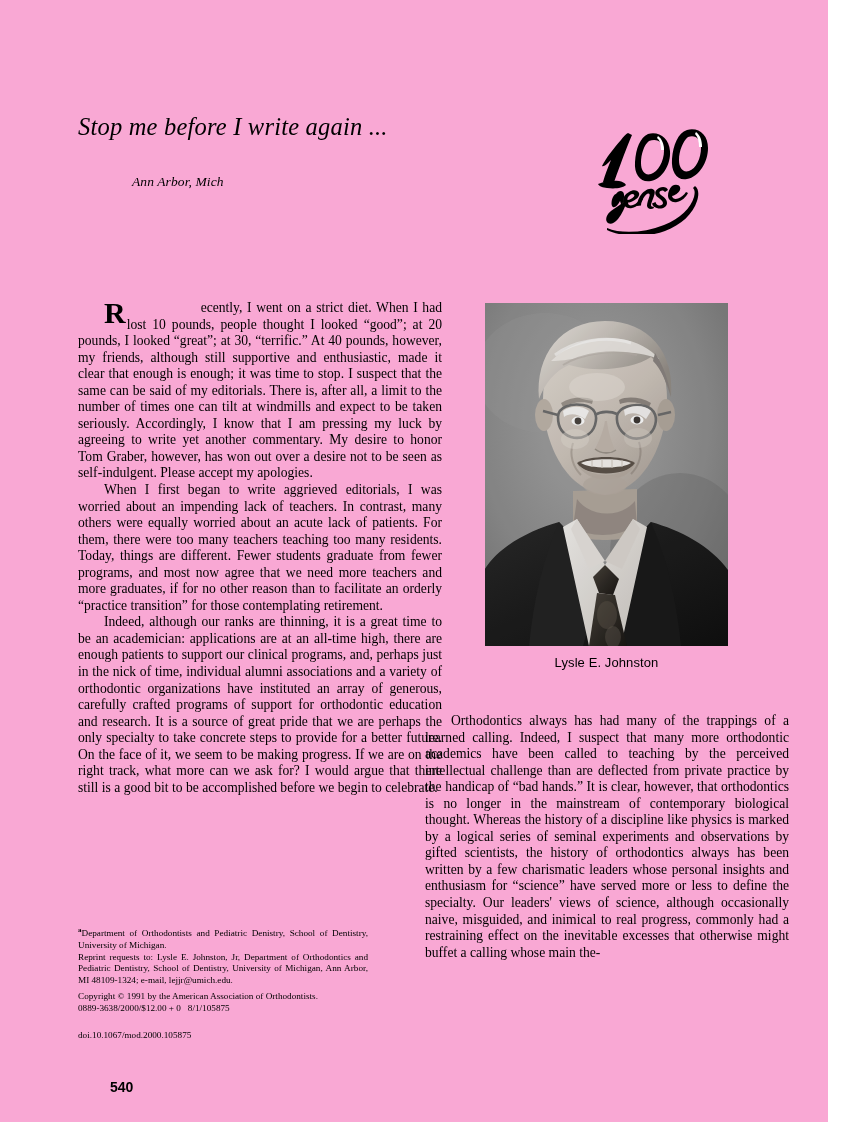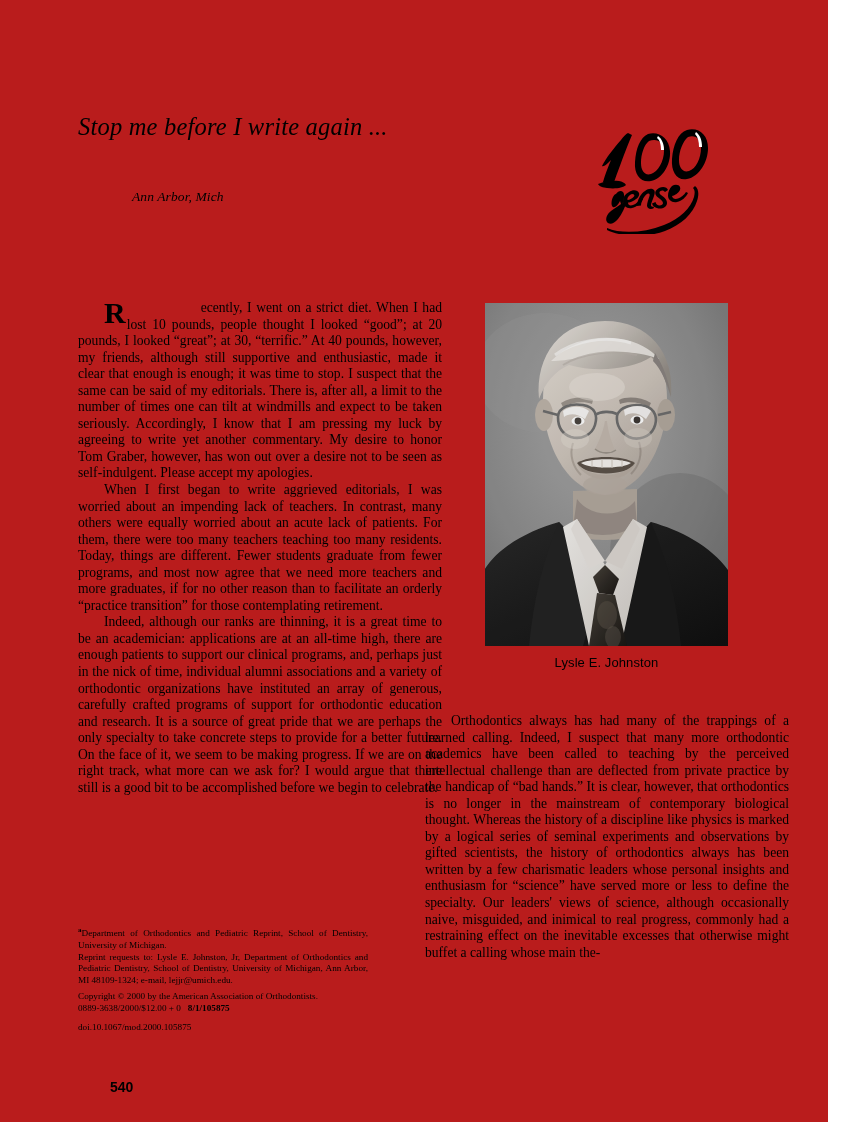--- a/index.html
+++ b/index.html
@@ -19,7 +19,7 @@
     position: absolute;
     left: 0; top: 0;
     width: 828px; height: 1122px;
-    background: #b91c1c;
+    background: #f9a8d4;
   }
 
   

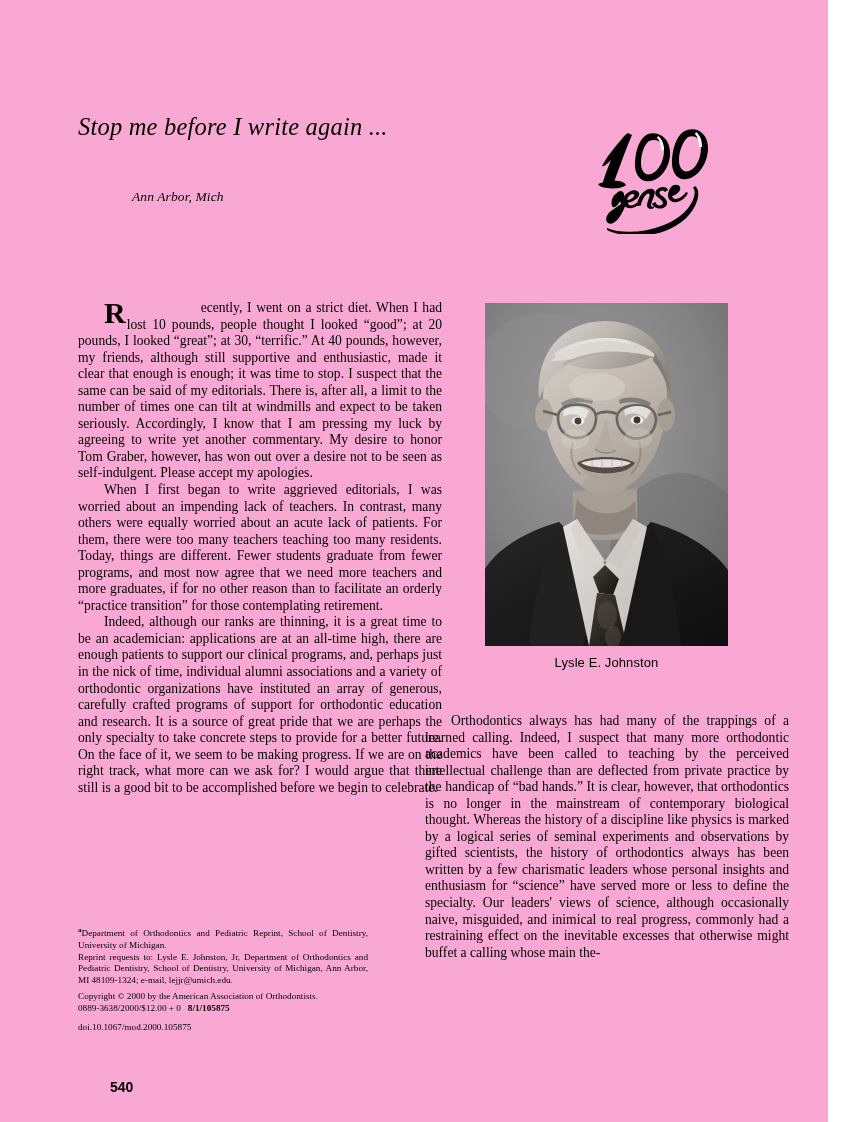--- a/index.html
+++ b/index.html
@@ -56,7 +56,7 @@
     font-family: "Liberation Serif", serif;
     font-style: italic;
     font-size: 13.5px;
-    margin-top: 17px;
+    margin-top: 2px;
     letter-spacing: 0.1px;
   }
 

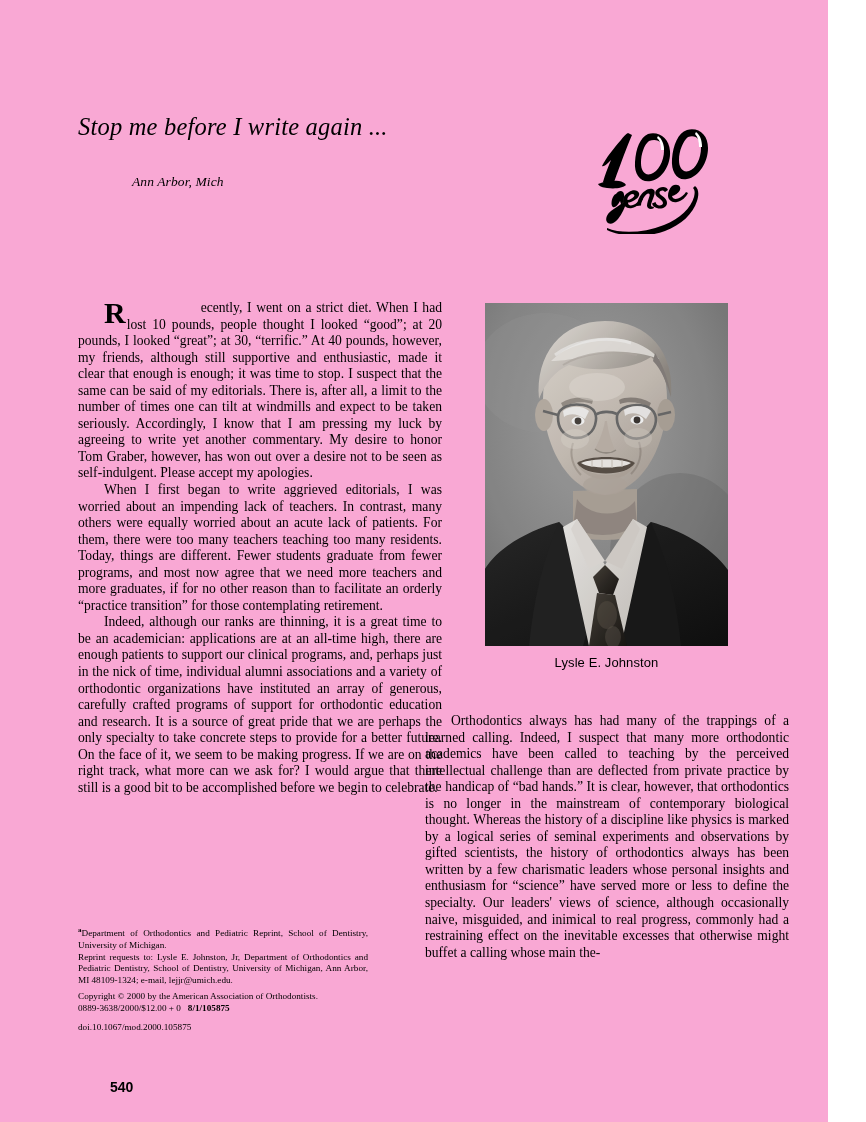--- a/index.html
+++ b/index.html
@@ -304,7 +304,7 @@
   </div>
 
   <div class="footnotes">
-    <p class="fn"><span class="sup">a</span><span>Department of Orthodontics and Pediatric Reprint, School of Dentistry, University of Michigan.</span></p>
+    <p class="fn"><span class="sup">a</span><span>Department of Orthodontists and Pediatric Denistry, School of Dentistry, University of Michigan.</span></p>
     <p class="fn">Reprint requests to: Lysle E. Johnston, Jr, Department of Orthodontics and Pediatric Dentistry, School of Dentistry, University of Michigan, Ann Arbor, MI 48109-1324; e-mail, lejjr@umich.edu.</p>
     <p class="fn gap">Copyright © 2000 by the American Association of Orthodontists.</p>
     <p class="fn"><span>0889-3638/2000/$12.00 + 0</span><span>&nbsp;&nbsp;&nbsp;</span><span class="code-bold">8/1/105875</span></p>

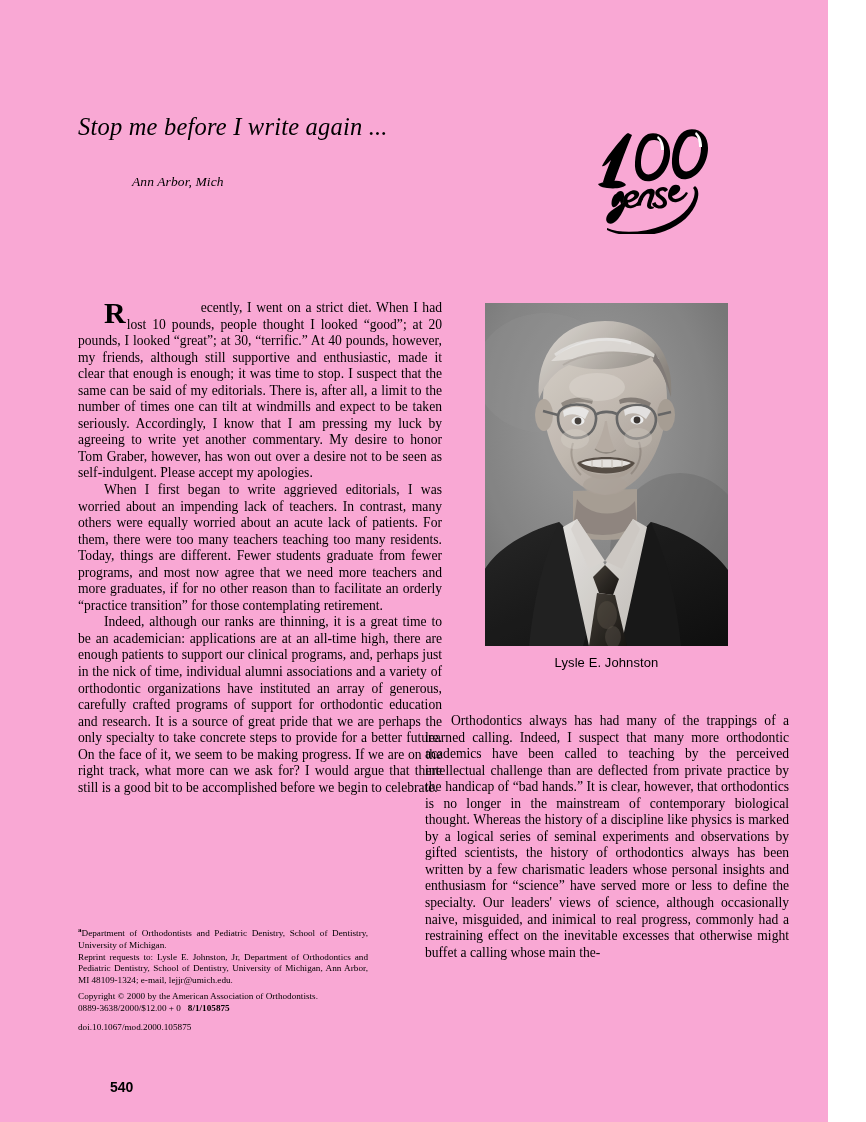--- a/index.html
+++ b/index.html
@@ -306,7 +306,7 @@
   <div class="footnotes">
     <p class="fn"><span class="sup">a</span><span>Department of Orthodontists and Pediatric Denistry, School of Dentistry, University of Michigan.</span></p>
     <p class="fn">Reprint requests to: Lysle E. Johnston, Jr, Department of Orthodontics and Pediatric Dentistry, School of Dentistry, University of Michigan, Ann Arbor, MI 48109-1324; e-mail, lejjr@umich.edu.</p>
-    <p class="fn gap">Copyright © 2000 by the American Association of Orthodontists.</p>
+    <p class="fn gap">Copyright © 1991 by the American Association of Orthodontists.</p>
     <p class="fn"><span>0889-3638/2000/$12.00 + 0</span><span>&nbsp;&nbsp;&nbsp;</span><span class="code-bold">8/1/105875</span></p>
     <p class="fn doi">doi.10.1067/mod.2000.105875</p>
   </div>

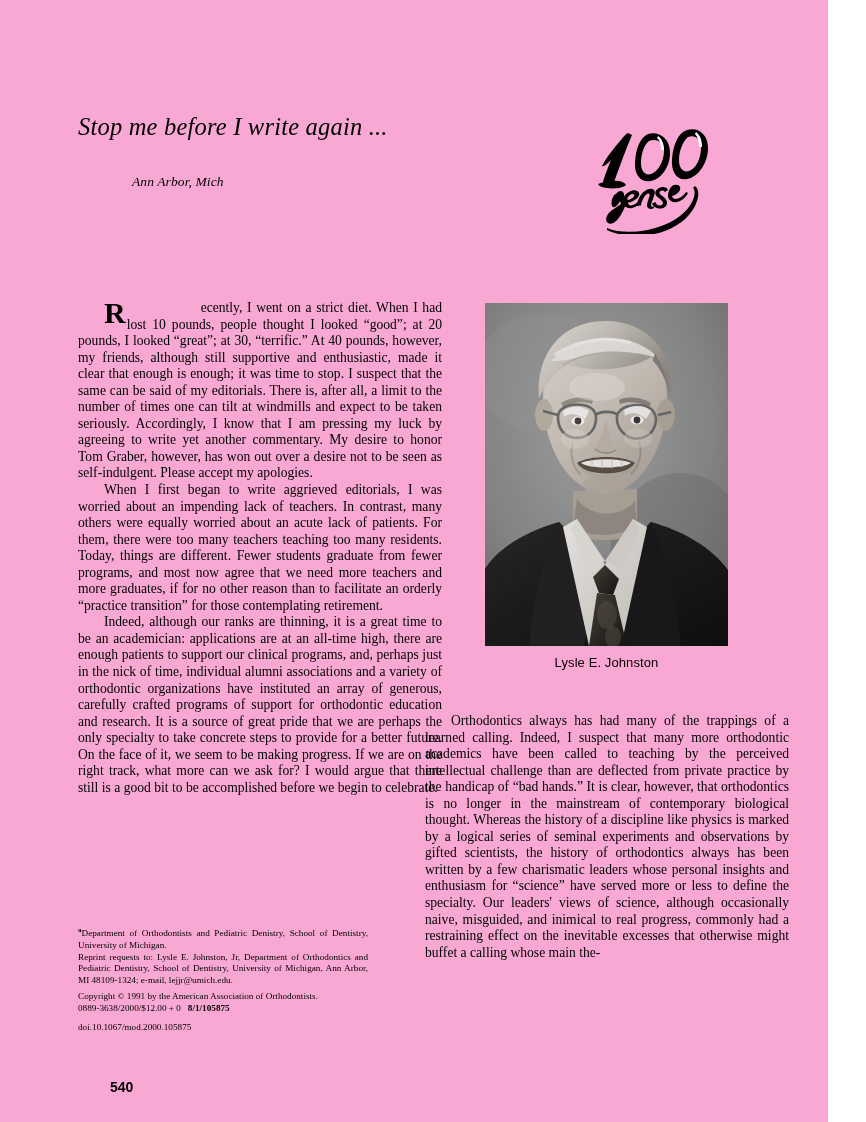--- a/index.html
+++ b/index.html
@@ -134,7 +134,7 @@
     vertical-align: super;
     font-weight: bold;
   }
-  .footnotes .code-bold { font-weight: bold; margin-top: 44px; }
+  .footnotes .code-bold { font-weight: normal; margin-top: 44px; }
   .footnotes .doi { margin-top: 8px; }
 
   .page-number {

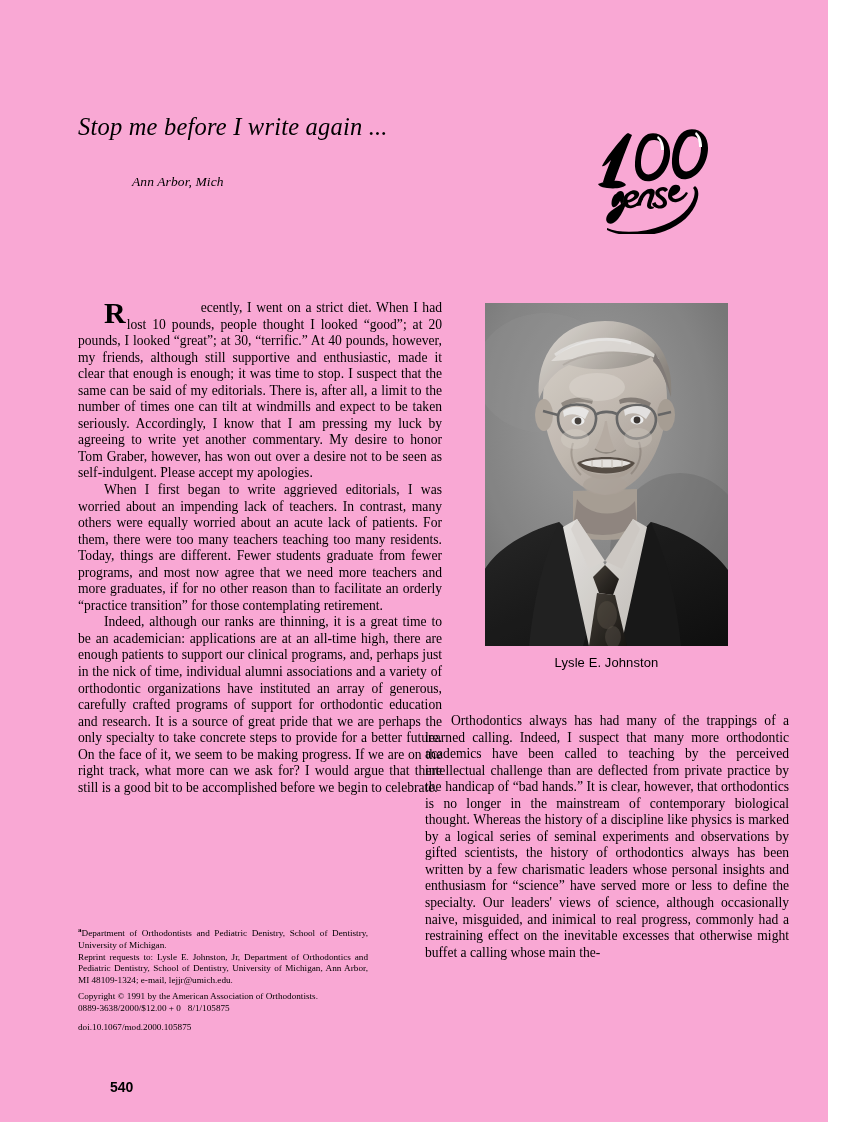--- a/index.html
+++ b/index.html
@@ -135,7 +135,7 @@
     font-weight: bold;
   }
   .footnotes .code-bold { font-weight: normal; margin-top: 44px; }
-  .footnotes .doi { margin-top: 8px; }
+  .footnotes .doi { margin-top: 16px; }
 
   .page-number {
     position: absolute;

